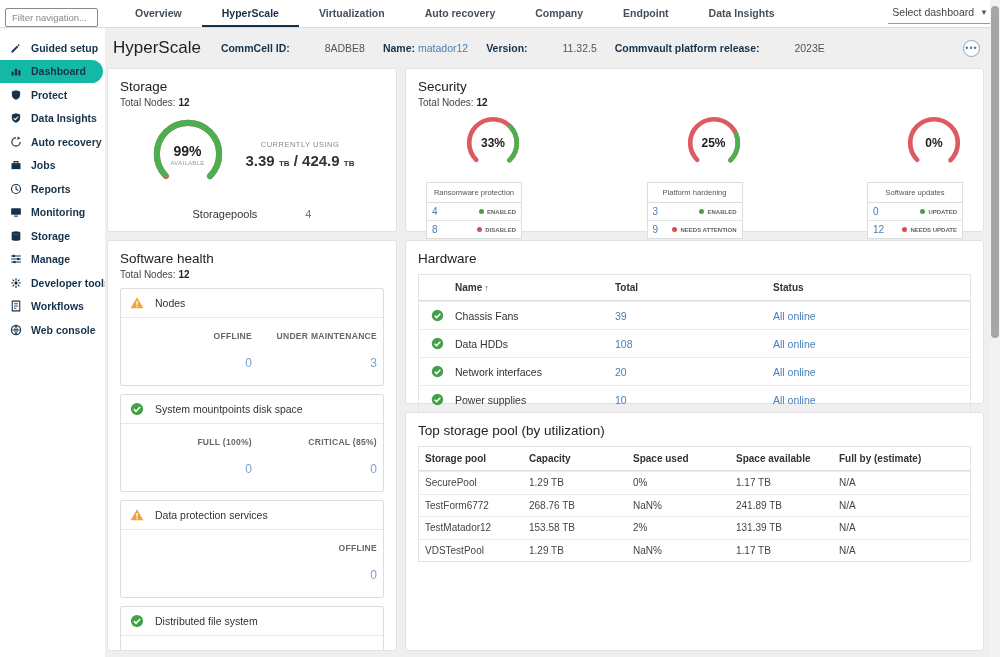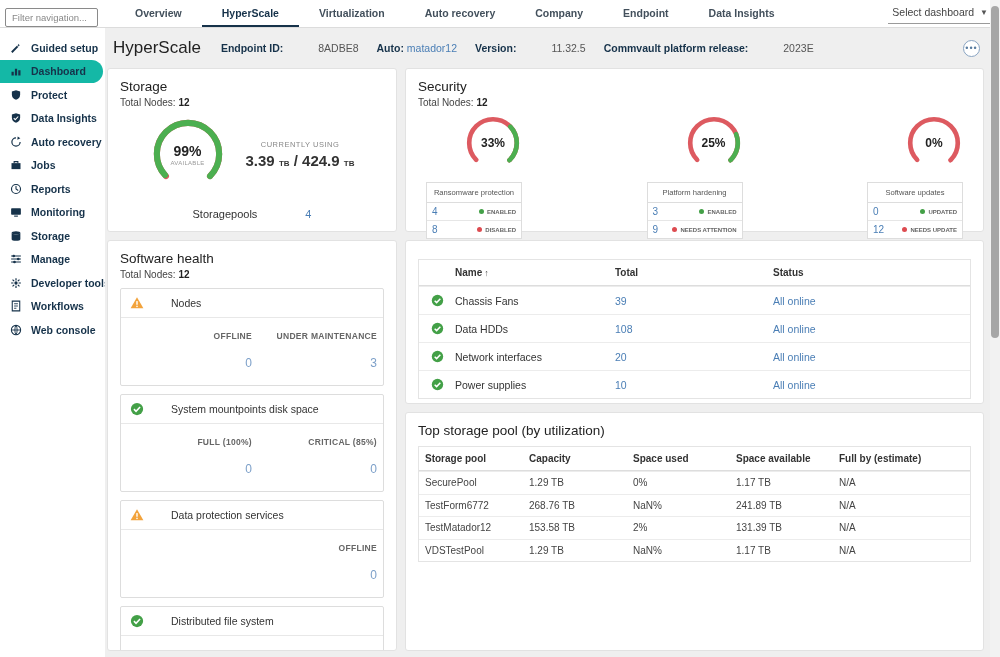--- a/index.html
+++ b/index.html
@@ -240,7 +240,7 @@
       <div class="page-header">
         <div class="page-title">HyperScale</div>
         <div class="meta-item">
-          <span class="meta-label">Endpoint ID:</span>
+          <span class="meta-label">CommCell ID:</span>
           <span class="meta-value">8ADBE8</span>
         </div>
         <div class="meta-item">

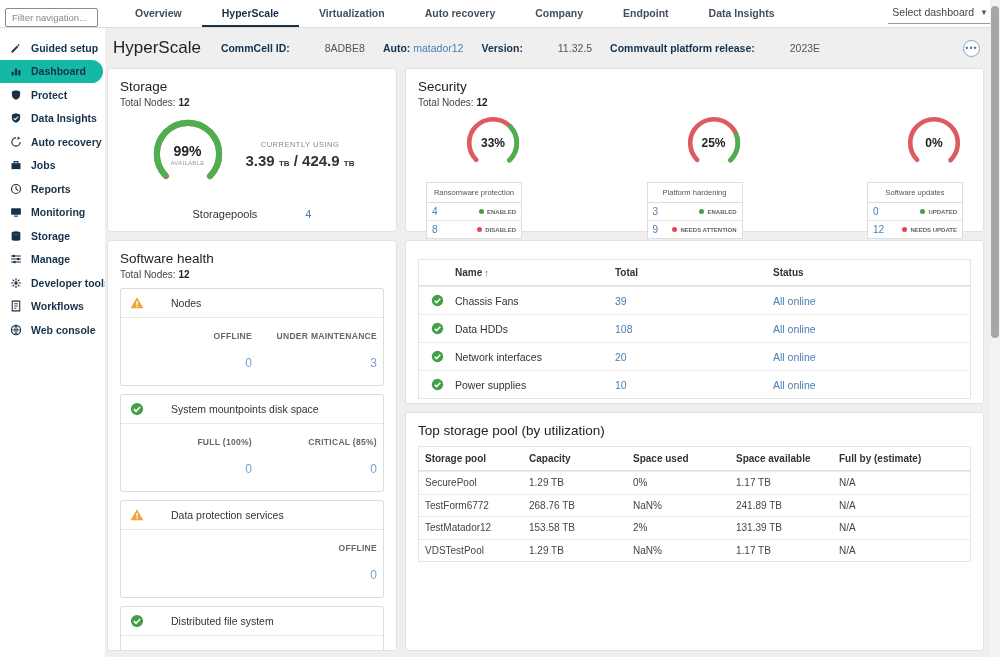--- a/index.html
+++ b/index.html
@@ -244,7 +244,7 @@
           <span class="meta-value">8ADBE8</span>
         </div>
         <div class="meta-item">
-          <span class="meta-label">Auto:</span>
+          <span class="meta-label">Name:</span>
           <span class="meta-link">matador12</span>
         </div>
         <div class="meta-item">

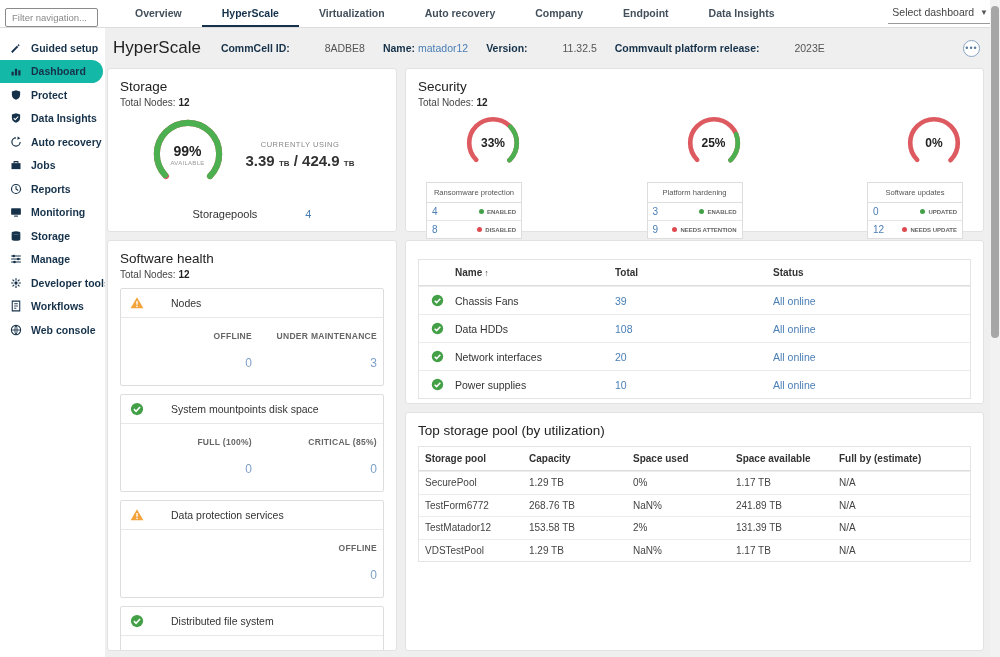--- a/index.html
+++ b/index.html
@@ -471,6 +471,7 @@
           </div>
 
           <div class="card card-hardware">
+            <div class="card-title">Hardware</div>
             <div class="hw-table">
               <div class="hw-row head">
                 <div></div>

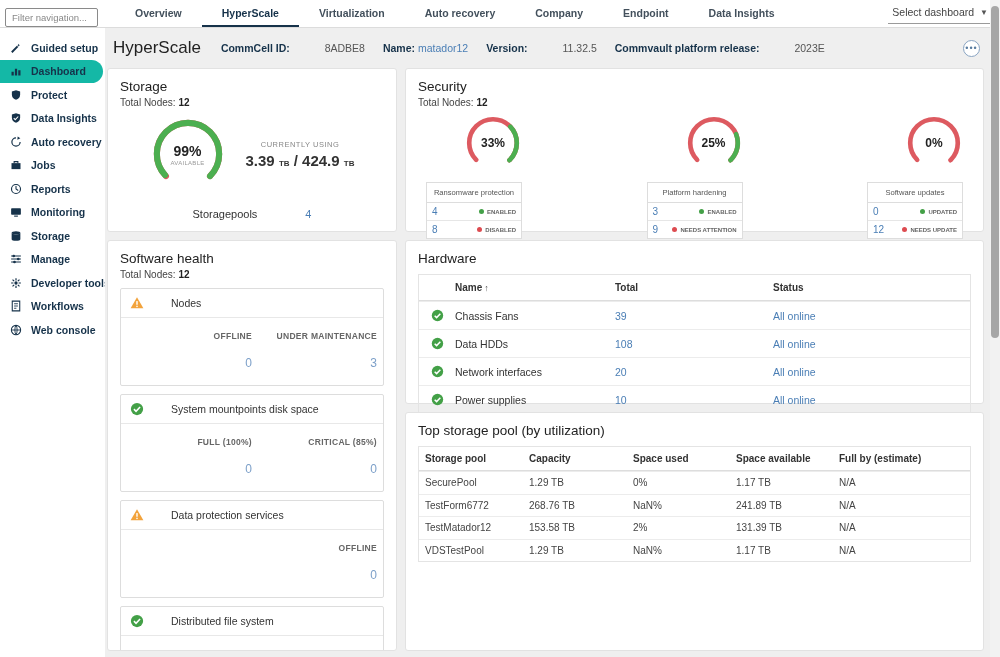--- a/index.html
+++ b/index.html
@@ -86,7 +86,7 @@
 
   
   .sw-section { border:1px solid #ddd; border-radius:2px; margin-top:8px; }
-  .sw-head { display:flex; align-items:center; gap:27px; padding:7px 9px; border-bottom:1px solid #e8e8e8; }
+  .sw-head { display:flex; align-items:center; gap:11px; padding:7px 9px; border-bottom:1px solid #e8e8e8; }
   .sw-head svg { width:14px; height:14px; flex-shrink:0; }
   .sw-title { font-size:10.5px; color:#333; }
   .sw-body { display:flex; justify-content:space-around; padding:13px 6px 15px; }

